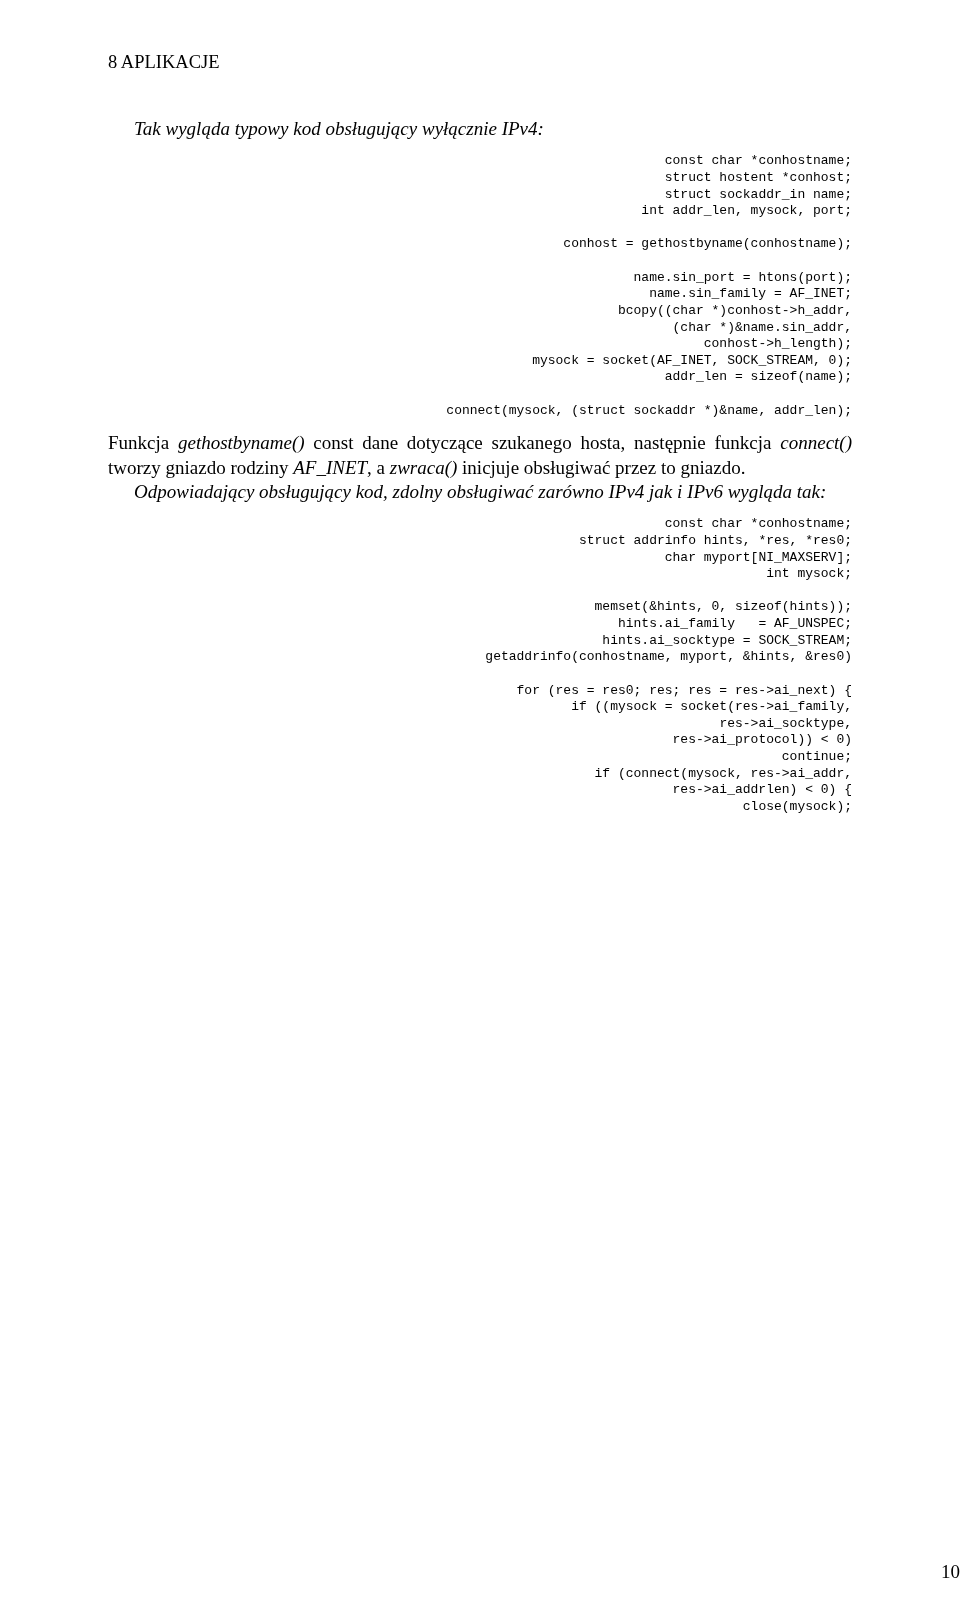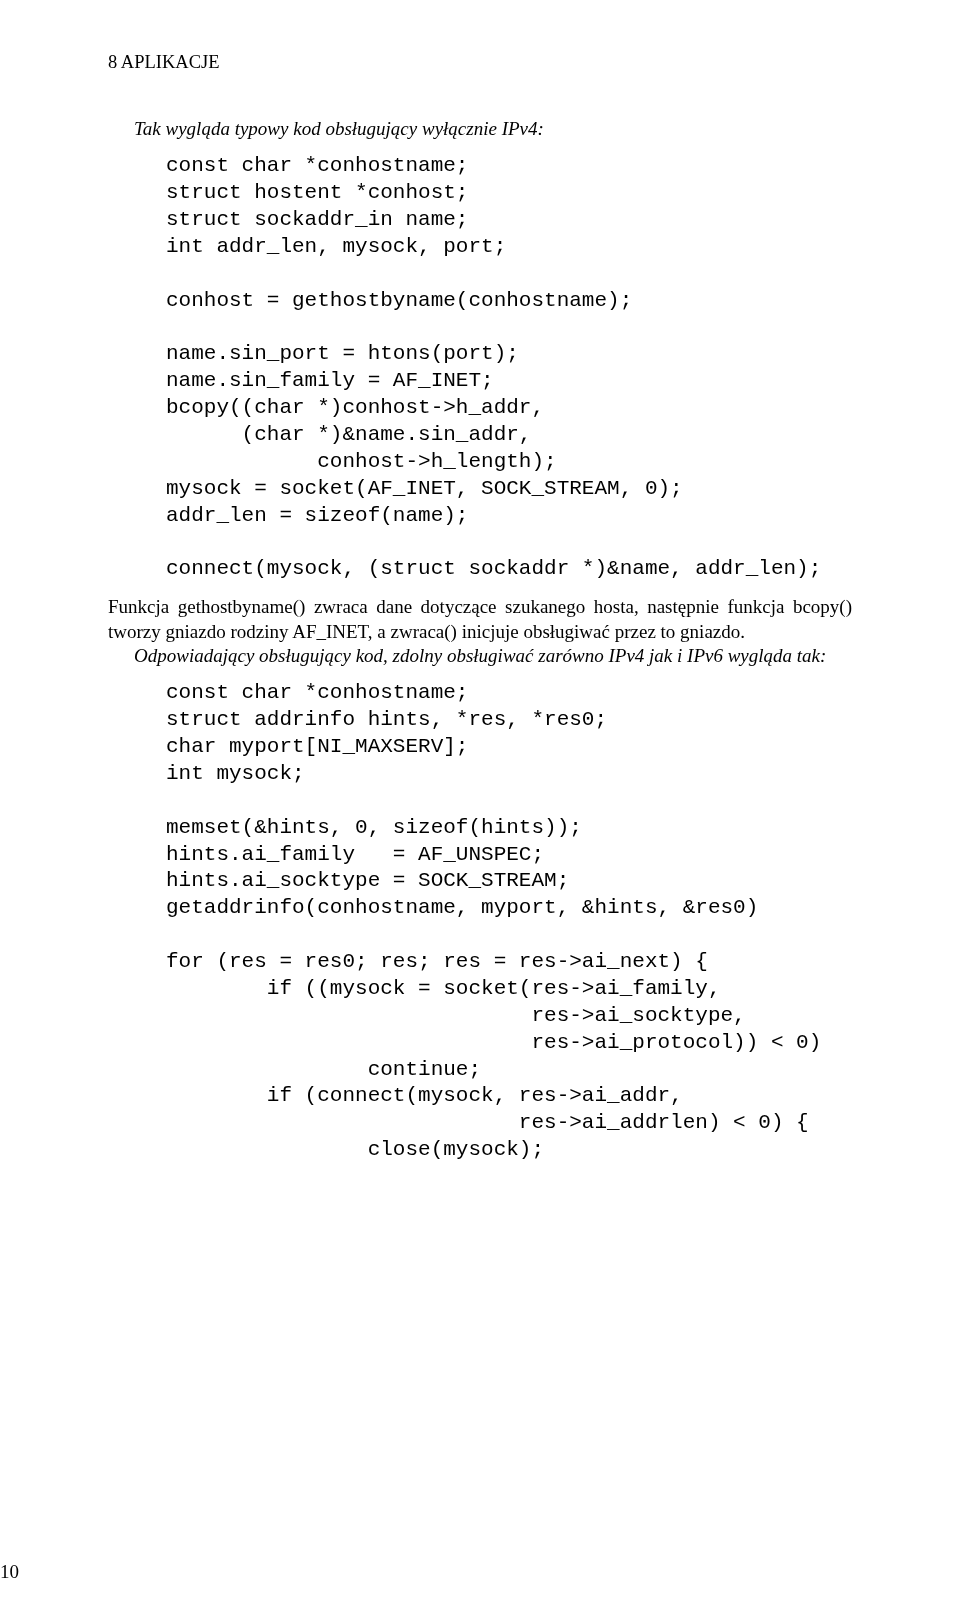--- a/index.html
+++ b/index.html
@@ -36,10 +36,11 @@
   }
   .code-block {
     font-family: "Courier New", Courier, monospace;
-    font-size: 21px;
+    font-size: 13px;
     line-height: 1.28;
     white-space: pre;
     margin: 12px 0 12px 58px;
+    text-align: right;
   }
   .italic { }
   .page-number {

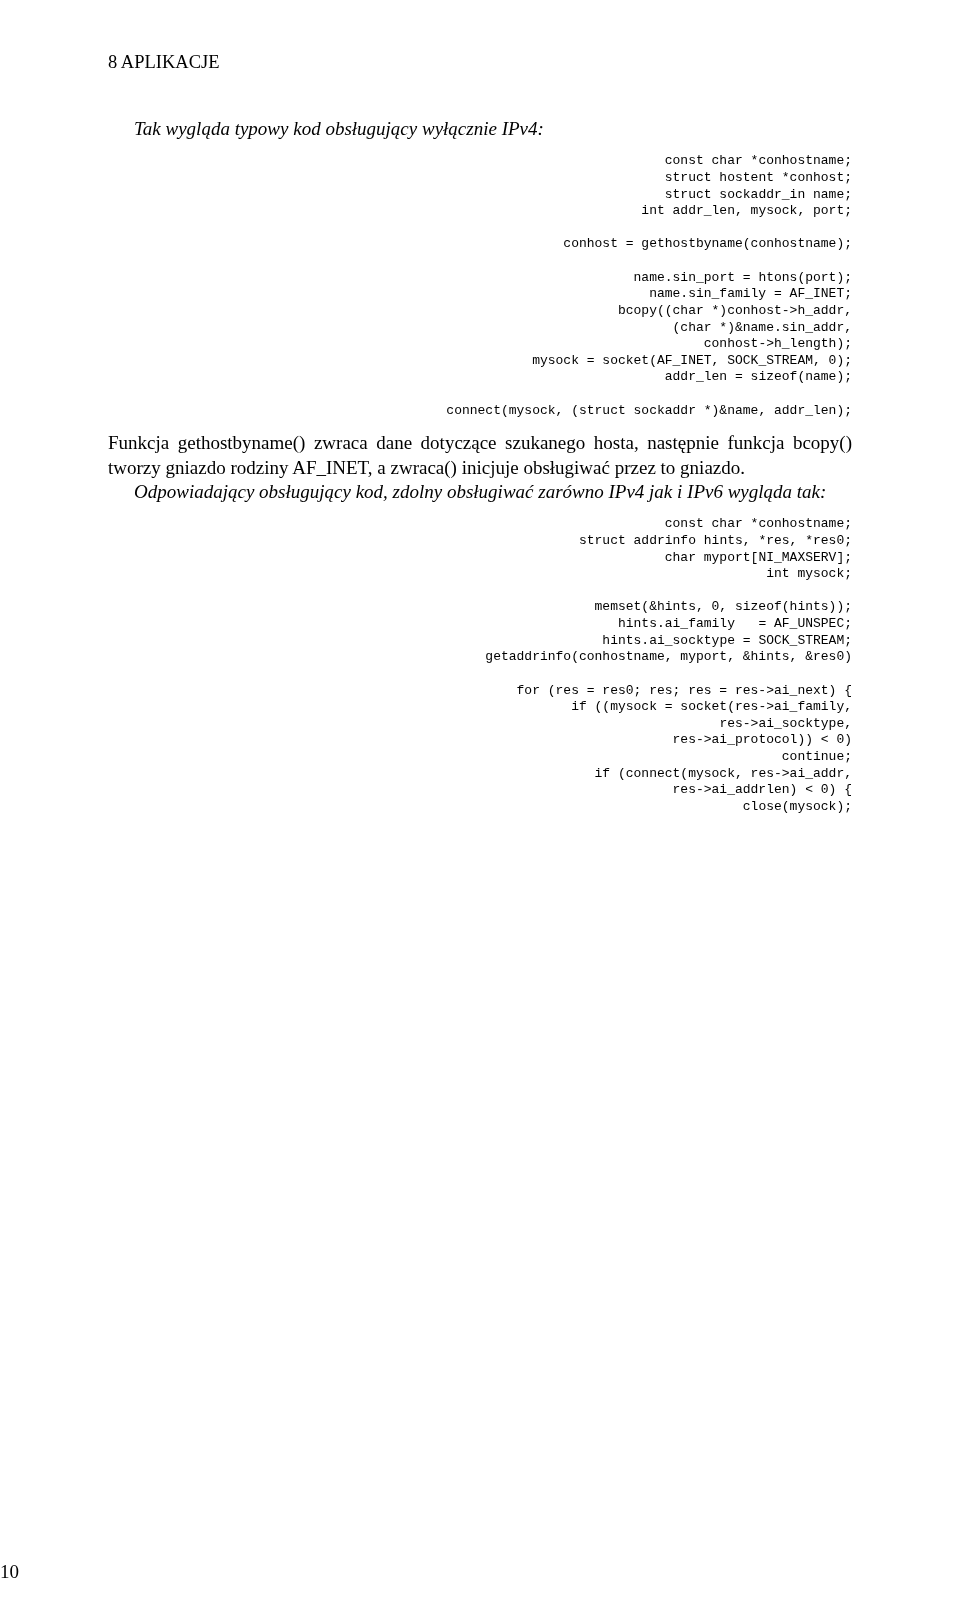--- a/index.html
+++ b/index.html
@@ -42,7 +42,7 @@
     margin: 12px 0 12px 58px;
     text-align: right;
   }
-  .italic { }
+  .italic { font-style: italic; }
   .page-number {
     position: absolute;
     bottom: 34px;

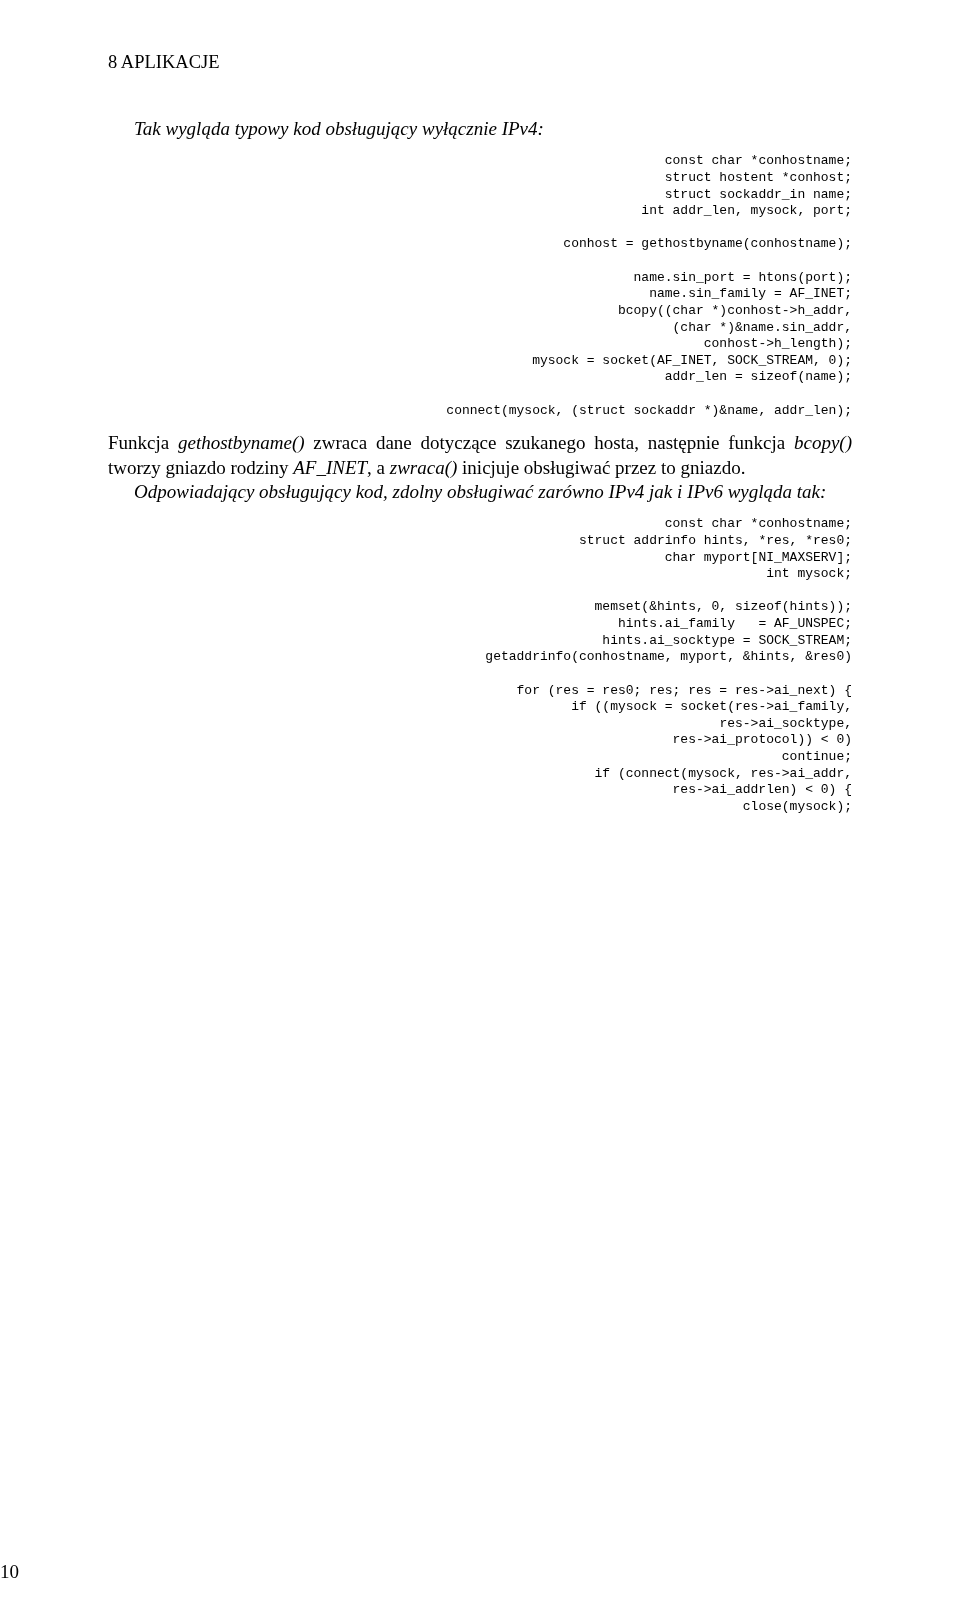--- a/index.html
+++ b/index.html
@@ -81,7 +81,7 @@
 connect(mysock, (struct sockaddr *)&amp;name, addr_len);</div>
 
   <div class="body-text">
-    <p><span>Funkcja </span><span class="italic">gethostbyname()</span><span> zwraca dane dotyczące szukanego hosta, następnie funkcja </span><span class="italic">bcopy()</span><span> tworzy gniazdo rodziny </span><span class="italic">AF_INET</span><span>, a </span><span class="italic">zwraca()</span><span> inicjuje obsługiwać przez to gniazdo.</span></p>
+    <p><span>Funkcja </span><span class="italic">gethostbyname()</span><span> const dane dotyczące szukanego hosta, następnie funkcja </span><span class="italic">bcopy()</span><span> tworzy gniazdo rodziny </span><span class="italic">AF_INET</span><span>, a </span><span class="italic">zwraca()</span><span> inicjuje obsługiwać przez to gniazdo.</span></p>
     <p class="indent">Odpowiadający obsługujący kod, zdolny obsługiwać zarówno IPv4 jak i IPv6 wygląda tak:</p>
   </div>
 

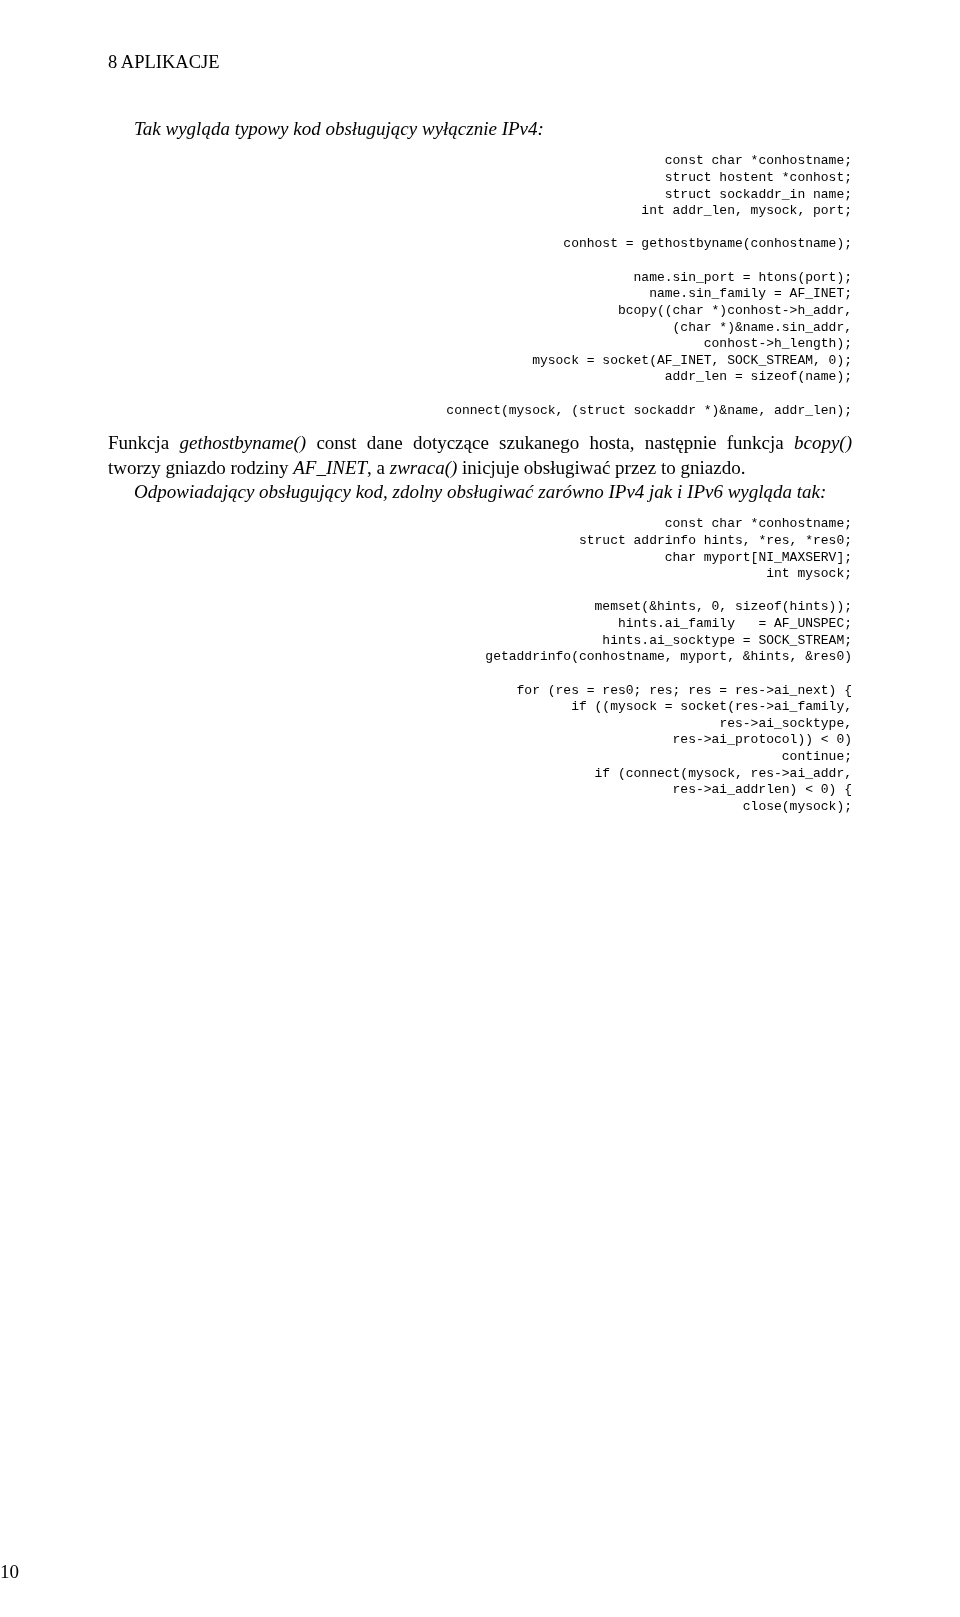--- a/index.html
+++ b/index.html
@@ -81,7 +81,7 @@
 connect(mysock, (struct sockaddr *)&amp;name, addr_len);</div>
 
   <div class="body-text">
-    <p><span>Funkcja </span><span class="italic">gethostbyname()</span><span> const dane dotyczące szukanego hosta, następnie funkcja </span><span class="italic">bcopy()</span><span> tworzy gniazdo rodziny </span><span class="italic">AF_INET</span><span>, a </span><span class="italic">zwraca()</span><span> inicjuje obsługiwać przez to gniazdo.</span></p>
+    <p><span>Funkcja </span><span class="italic">gethostbyname()</span><span> const dane dotyczące szukanego hosta, następnie funkcja </span><span class="italic">connect()</span><span> tworzy gniazdo rodziny </span><span class="italic">AF_INET</span><span>, a </span><span class="italic">zwraca()</span><span> inicjuje obsługiwać przez to gniazdo.</span></p>
     <p class="indent">Odpowiadający obsługujący kod, zdolny obsługiwać zarówno IPv4 jak i IPv6 wygląda tak:</p>
   </div>
 

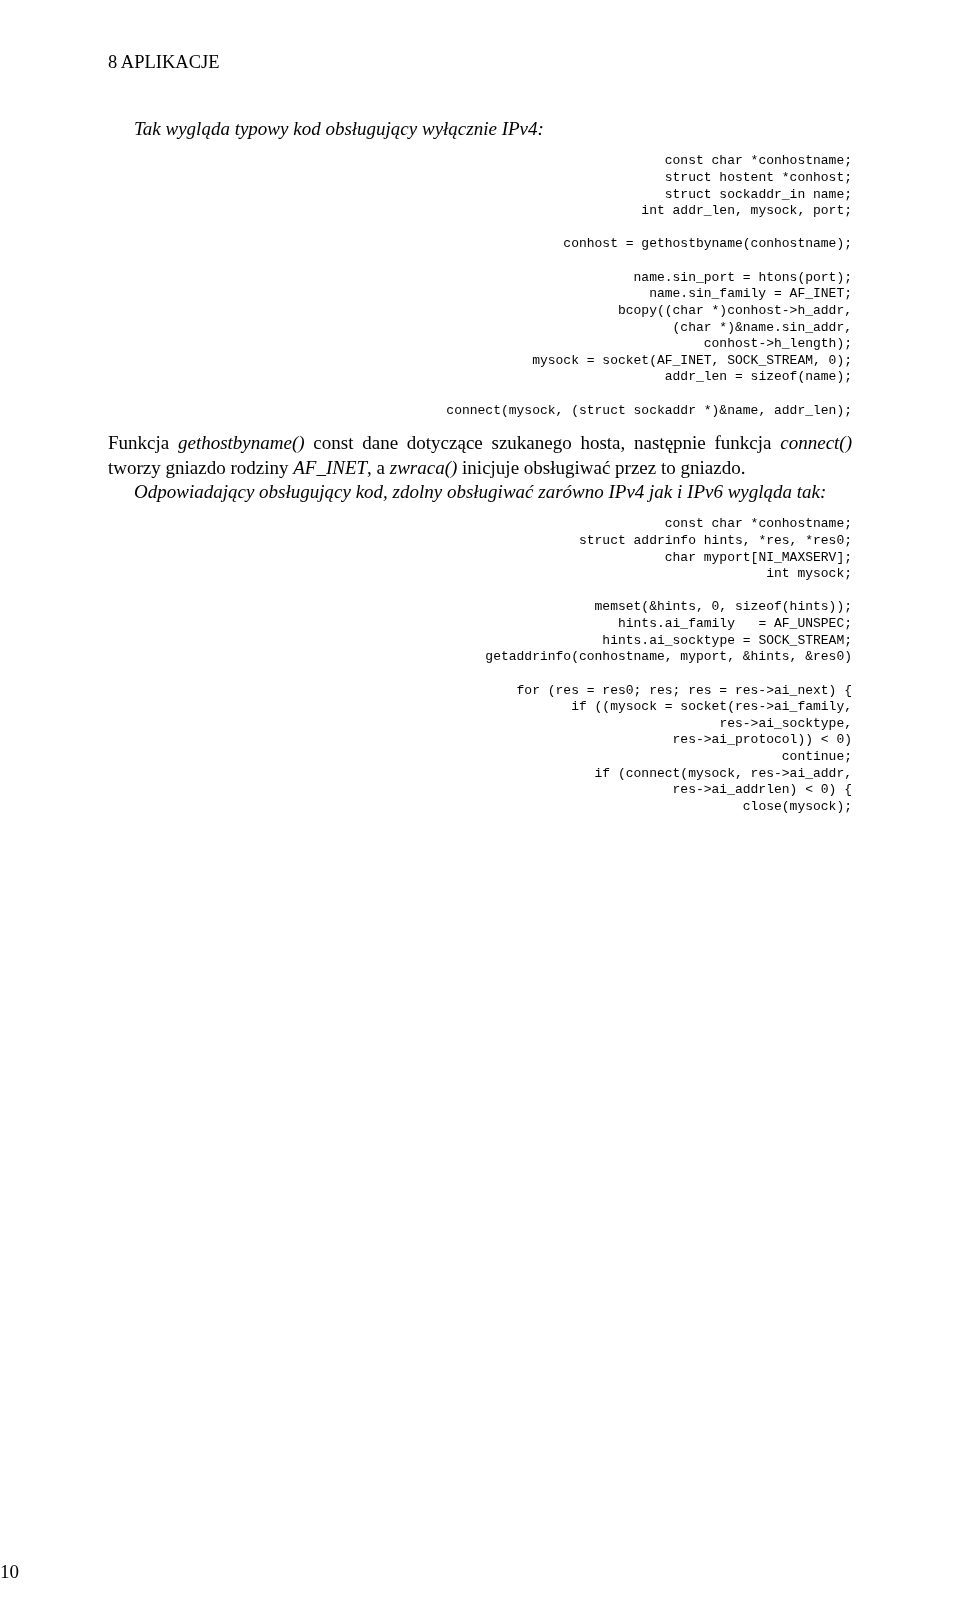--- a/index.html
+++ b/index.html
@@ -48,7 +48,7 @@
     bottom: 34px;
     left: 0;
     width: 960px;
-    text-align: left;
+    text-align: right;
     font-size: 19px;
   }
 </style>

